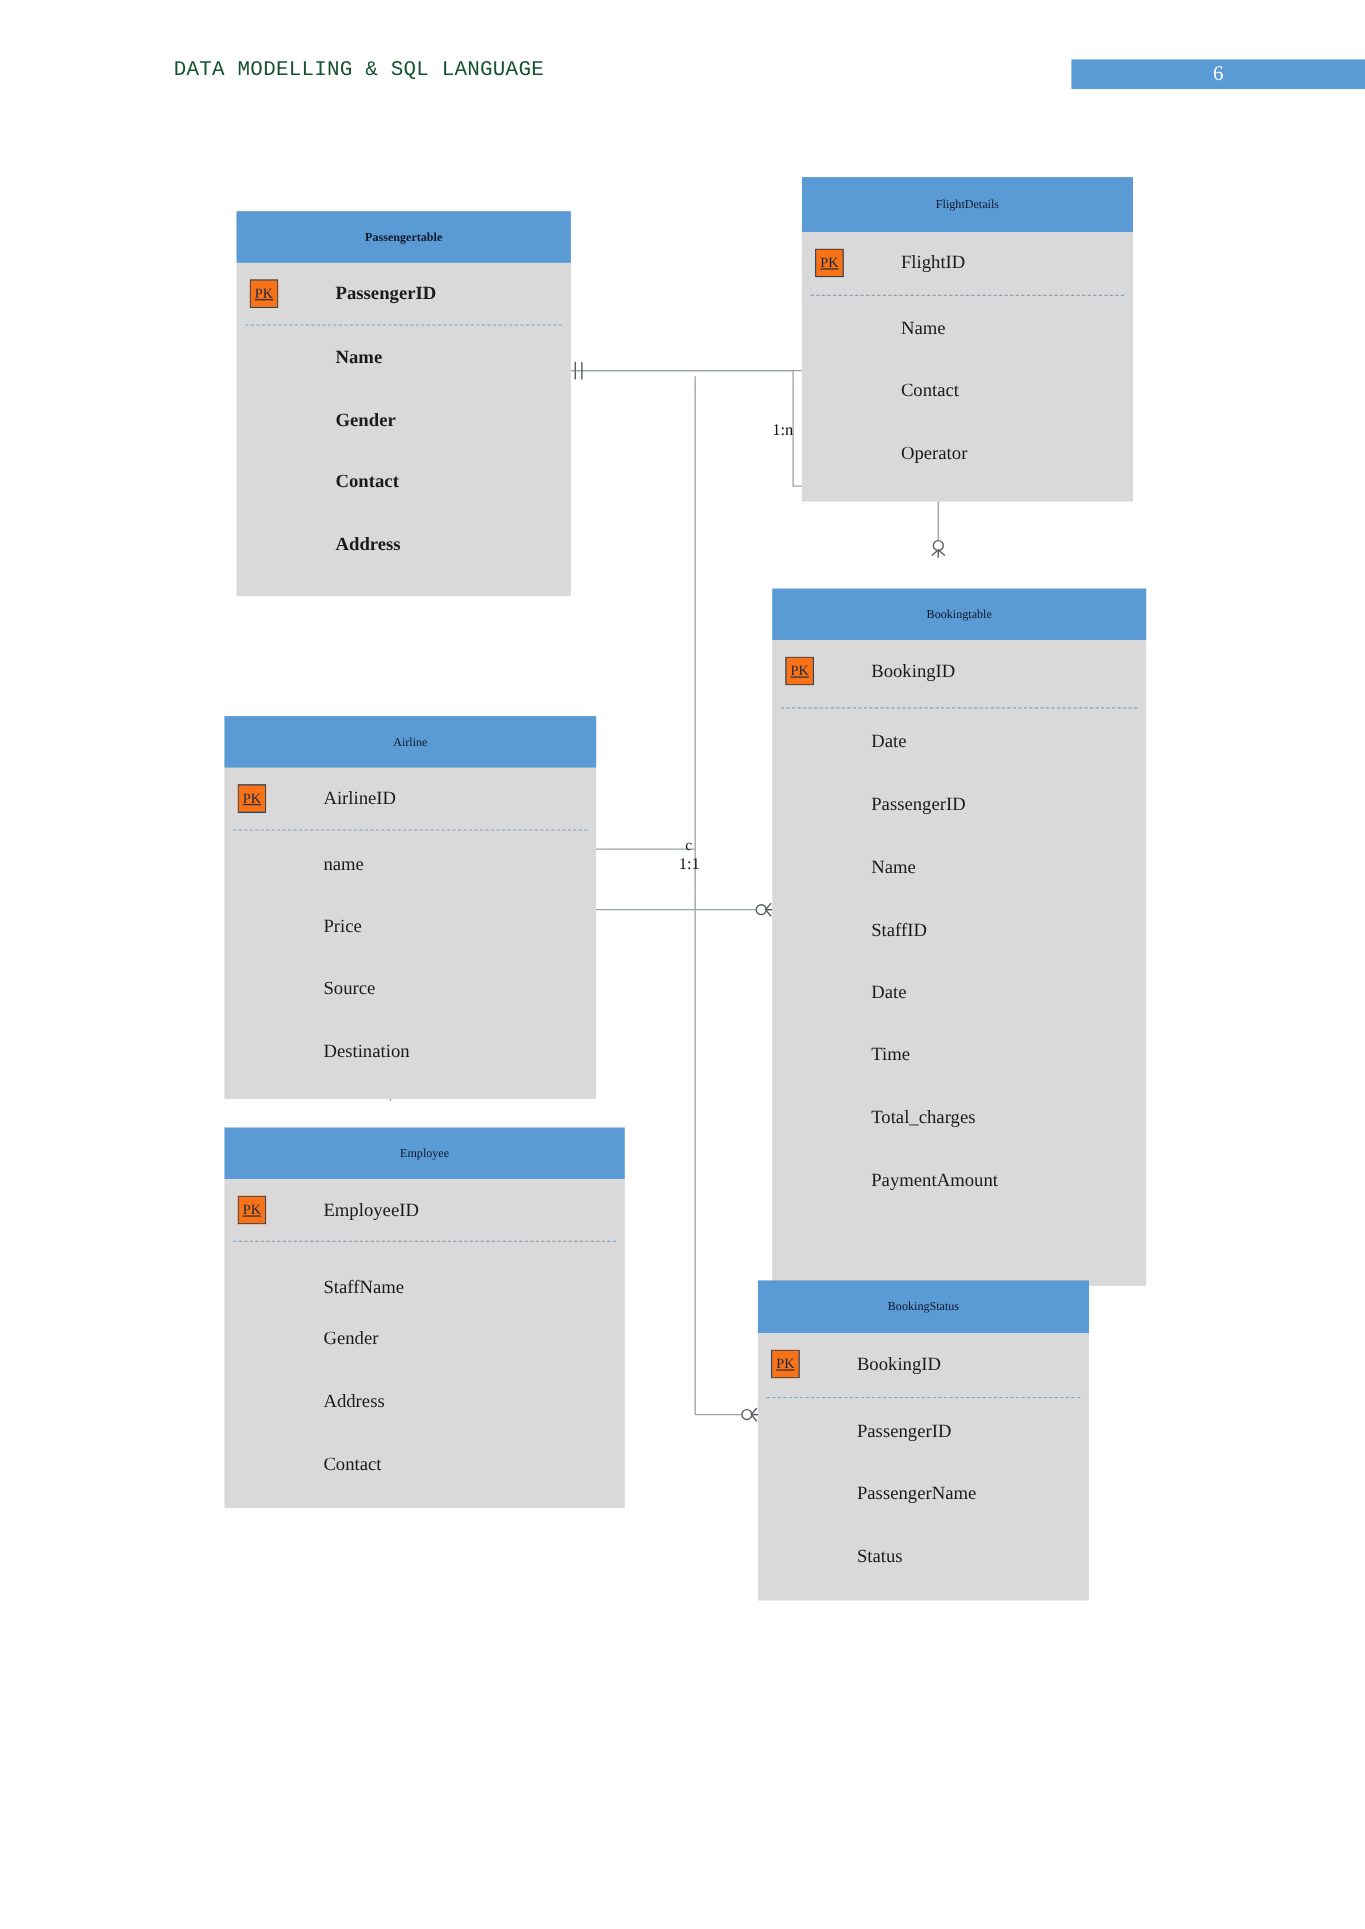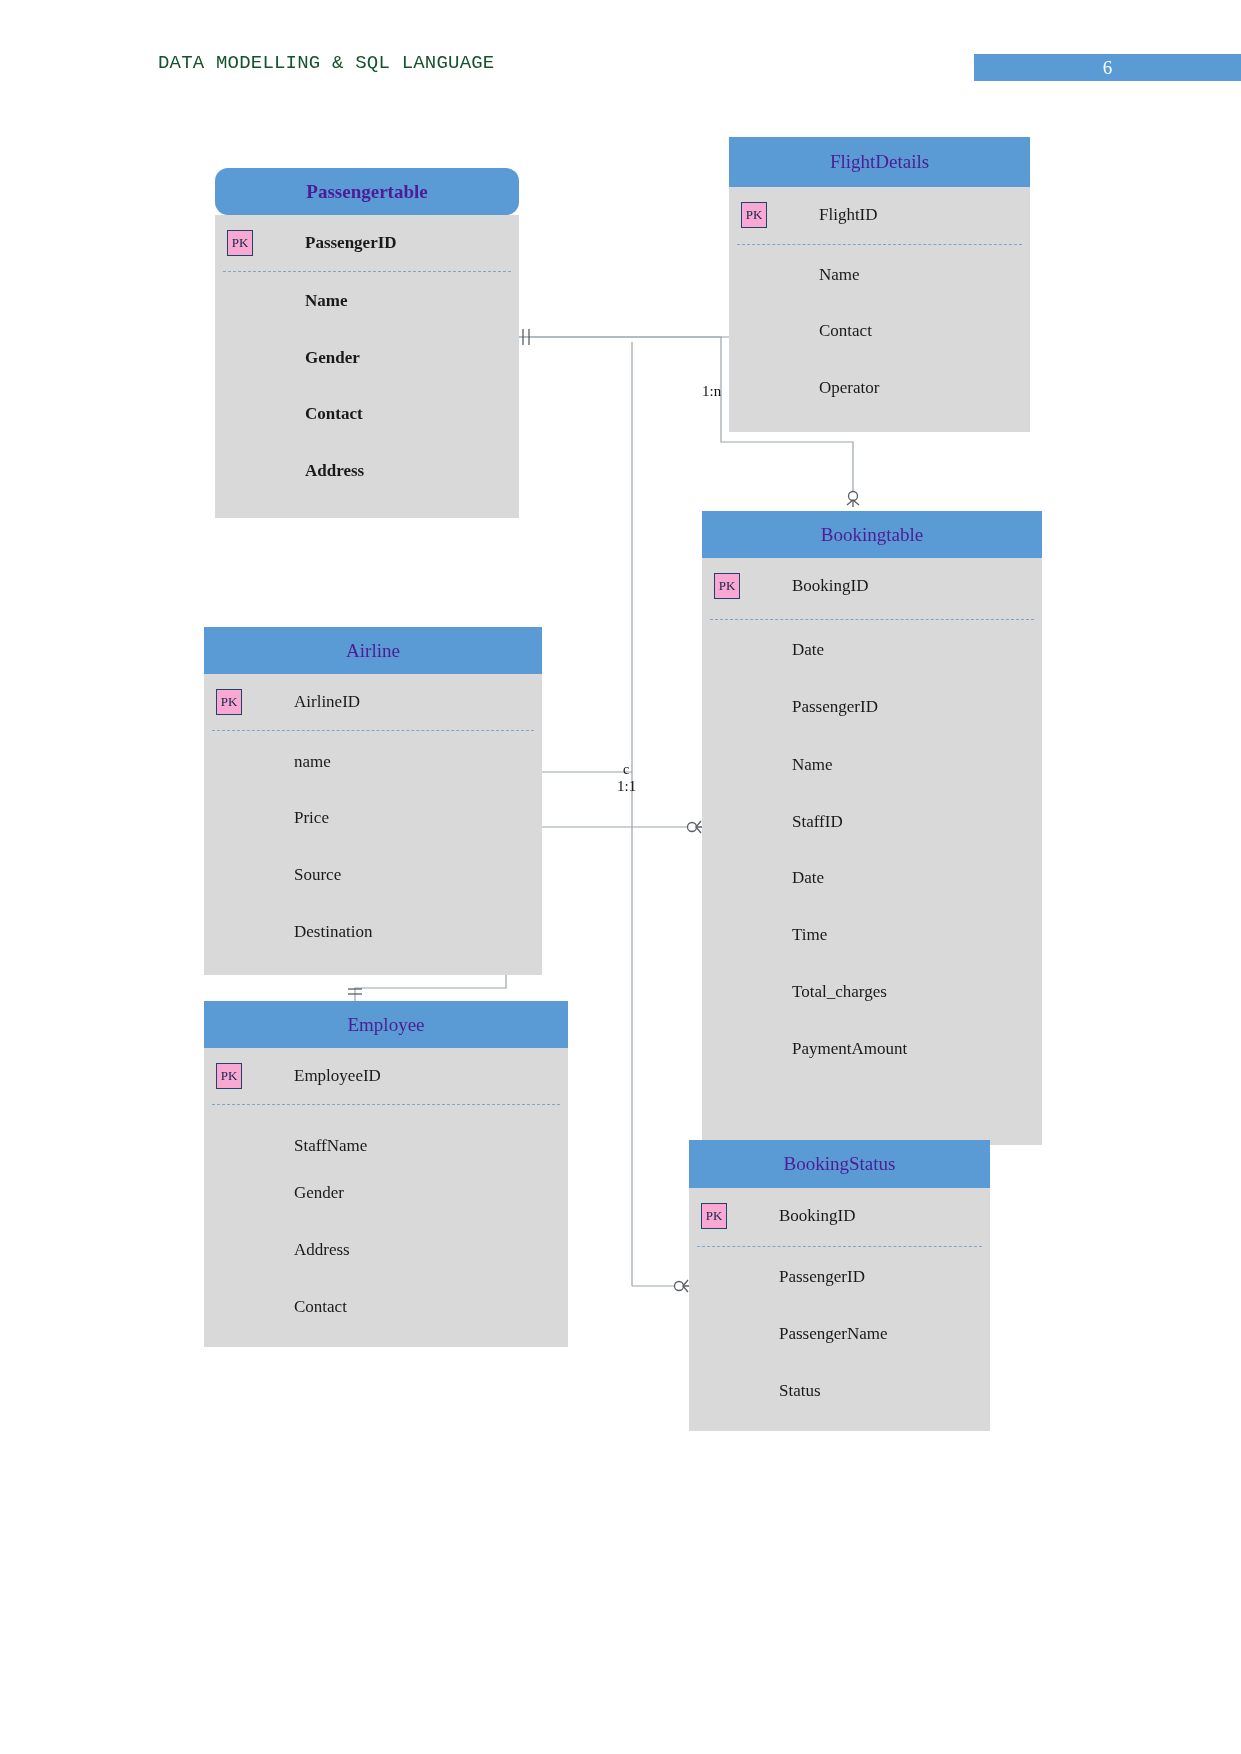--- a/index.html
+++ b/index.html
@@ -24,9 +24,9 @@
   
   .entity{position:absolute;box-sizing:border-box;}
   .entity .ent-head{
-    background:#5b9bd5;color:#4c1d95;
+    background:#5b9bd5;color:#0f172a;
     display:flex;align-items:center;justify-content:center;
-    font-size:19px;box-sizing:border-box;
+    font-size:11px;box-sizing:border-box;margin-top:24px;
   }
   .entity .ent-body{
     background:#d9d9d9;position:relative;box-sizing:border-box;

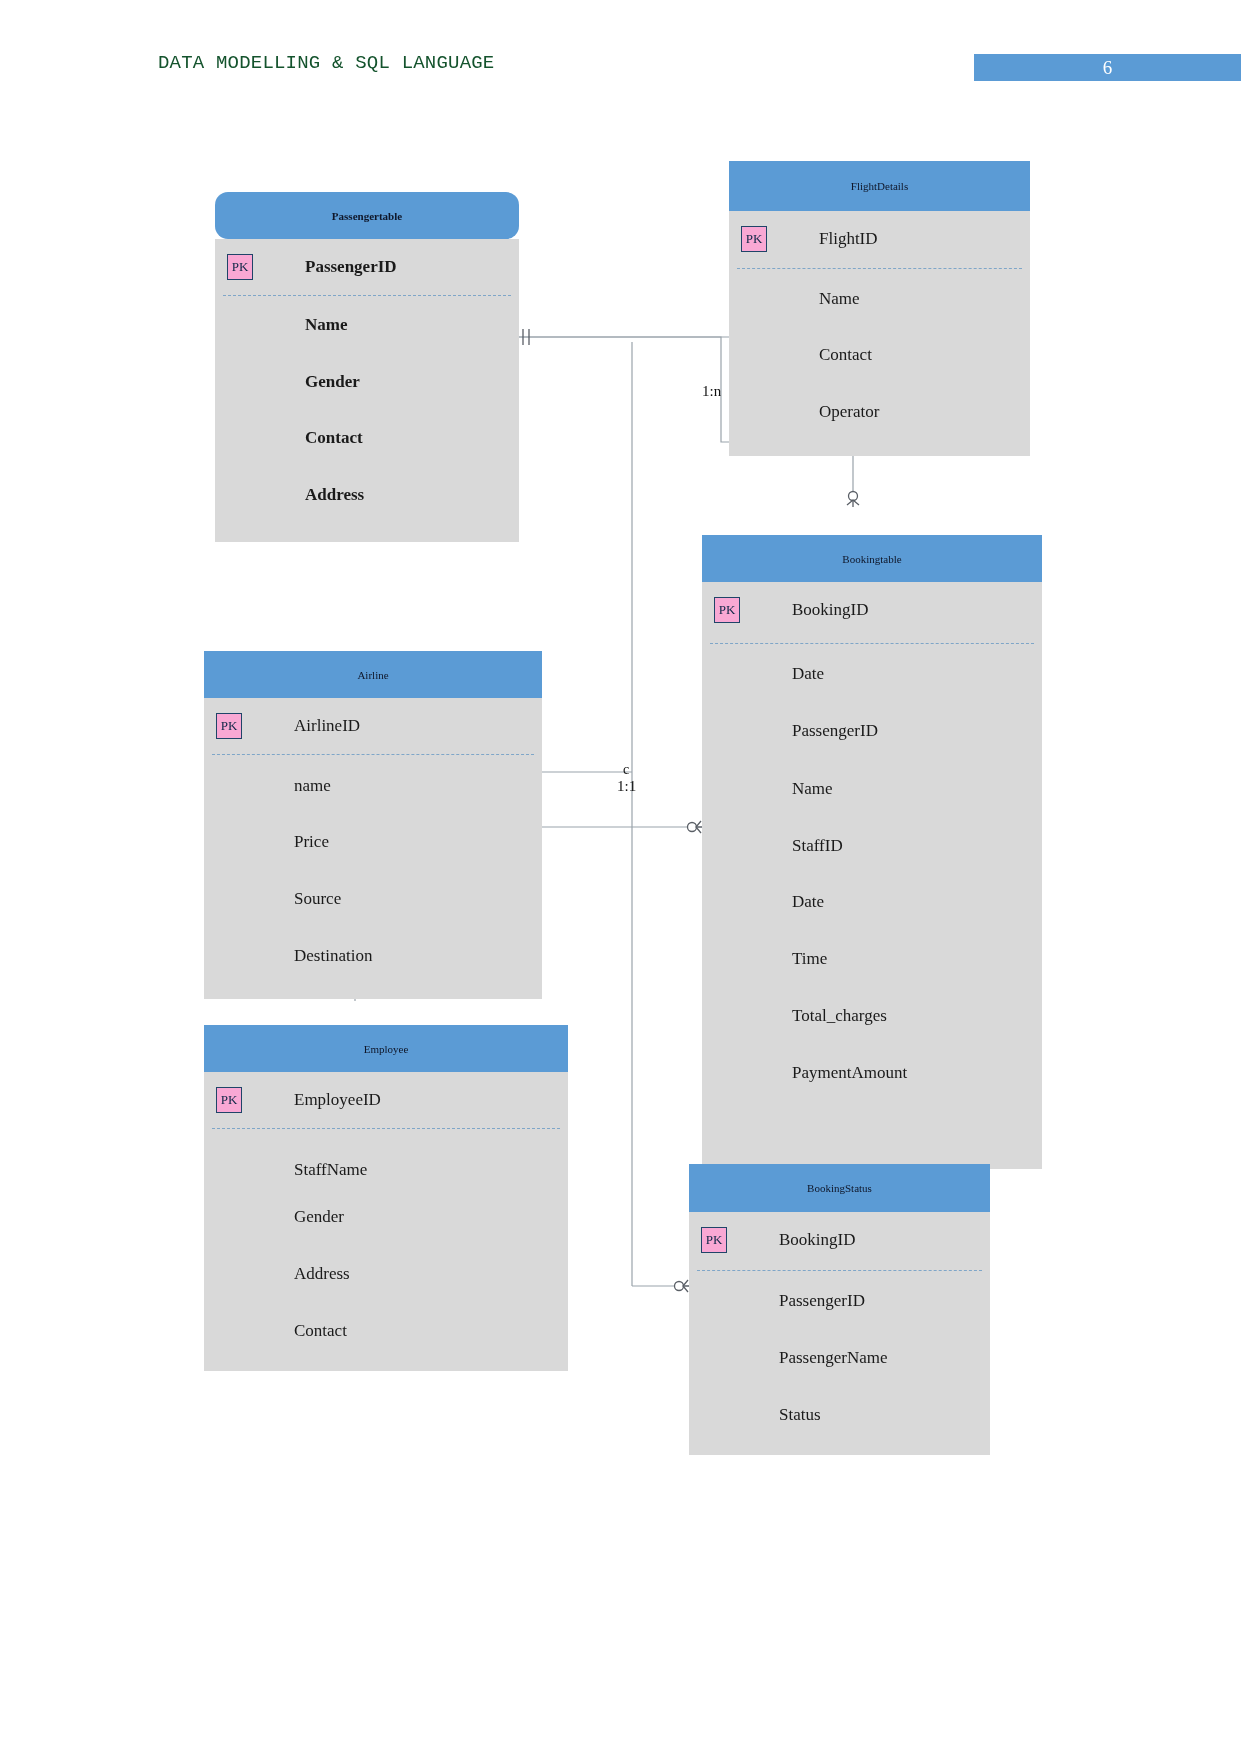--- a/index.html
+++ b/index.html
@@ -48,7 +48,7 @@
     border-top:1px dashed #7fa6c8;
   }
   
-  .bold .ent-head, .bold .attr-name{font-weight:bold;border-radius:13px;}
+  .bold .ent-head, .bold .attr-name{font-weight:bold;}
 
   
   #passengertable{left:215px;top:168px;width:304px;height:350px;}

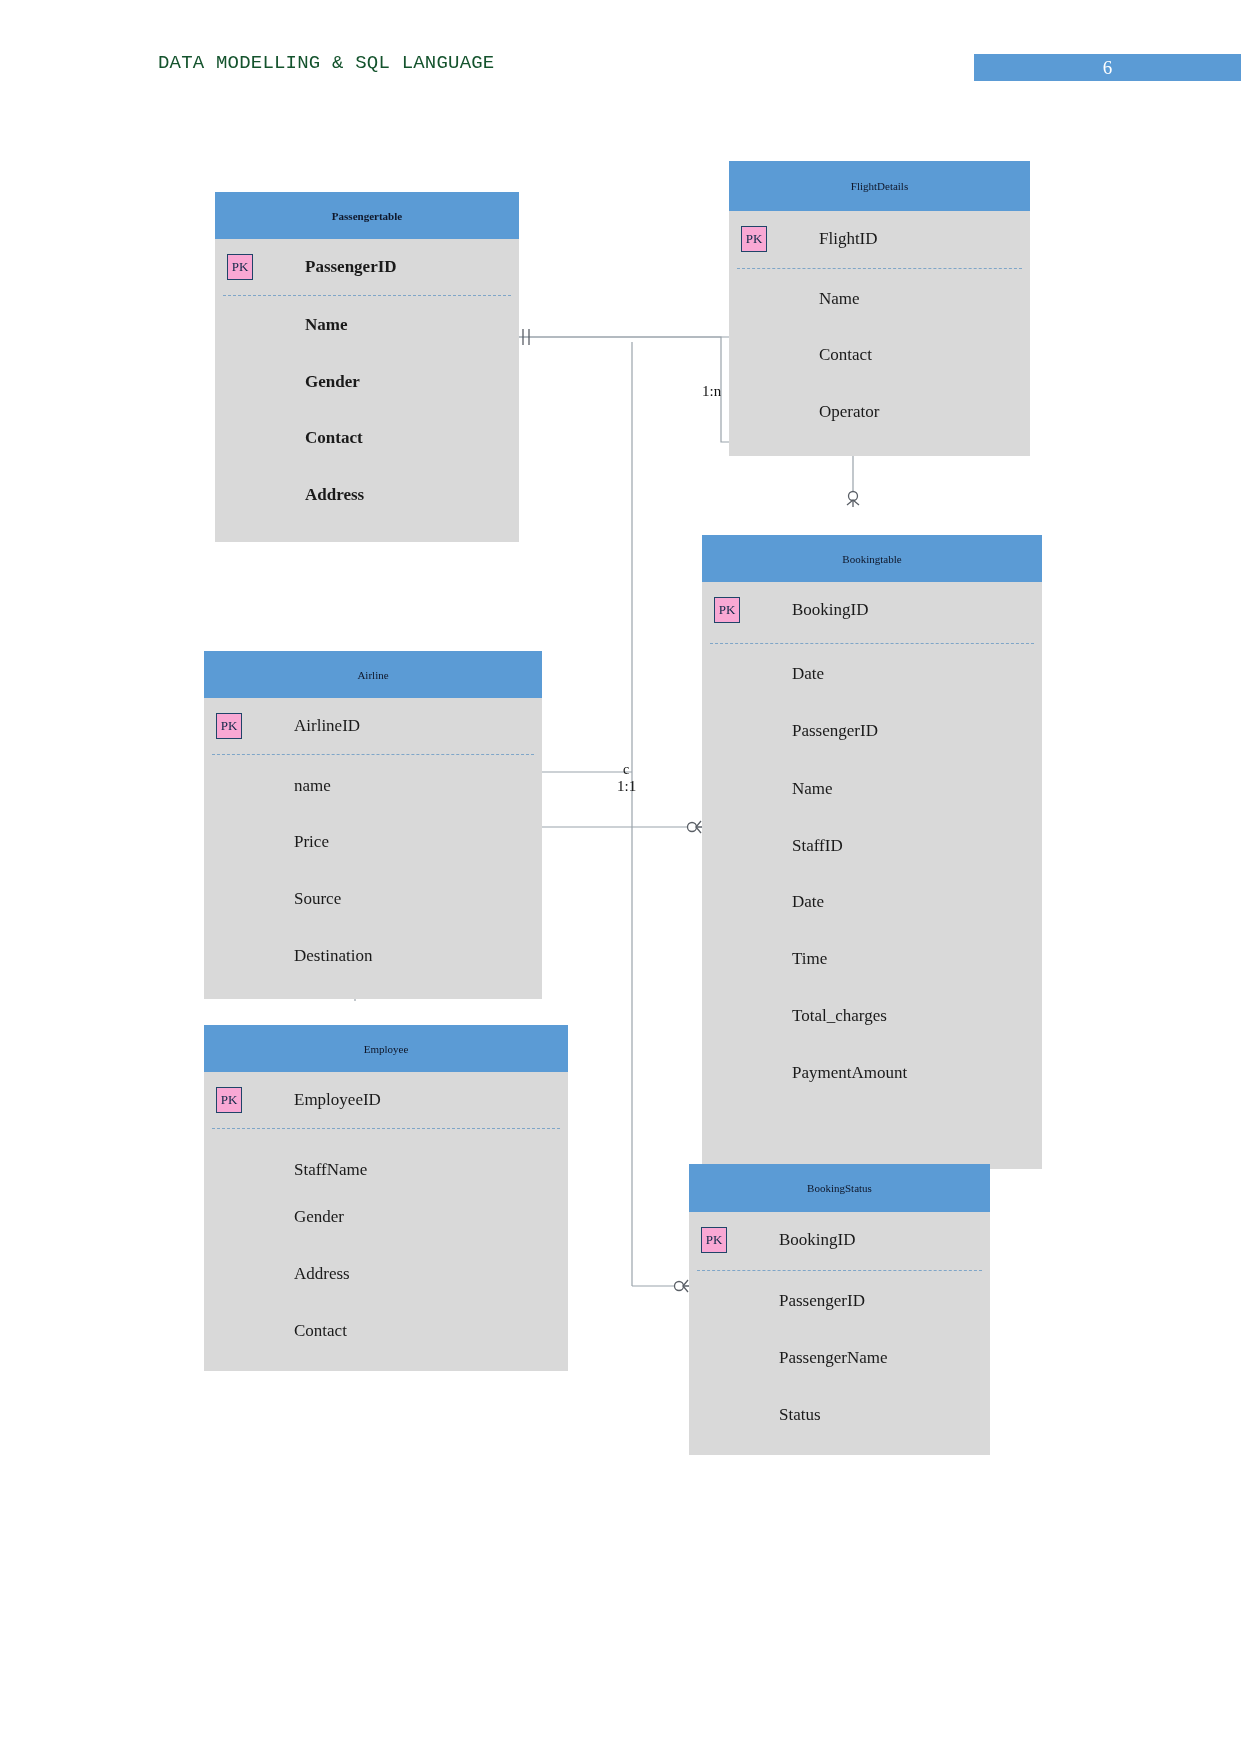--- a/index.html
+++ b/index.html
@@ -38,9 +38,10 @@
   }
   .attr .pk-badge{
     position:absolute;left:12px;top:50%;transform:translateY(-50%);
-    width:26px;height:26px;background:#f9a8d4;color:#0f2747;
+    width:26px;height:26px;background:#f97316;color:#0f2747;
     font-size:13px;display:flex;align-items:center;justify-content:center;
     box-shadow:inset 0 0 0 1px #1f4468;
+    text-decoration:underline;
   }
   .attr .attr-name{position:absolute;left:90px;font-size:17px;color:#1a1a1a;}
   .sep{

